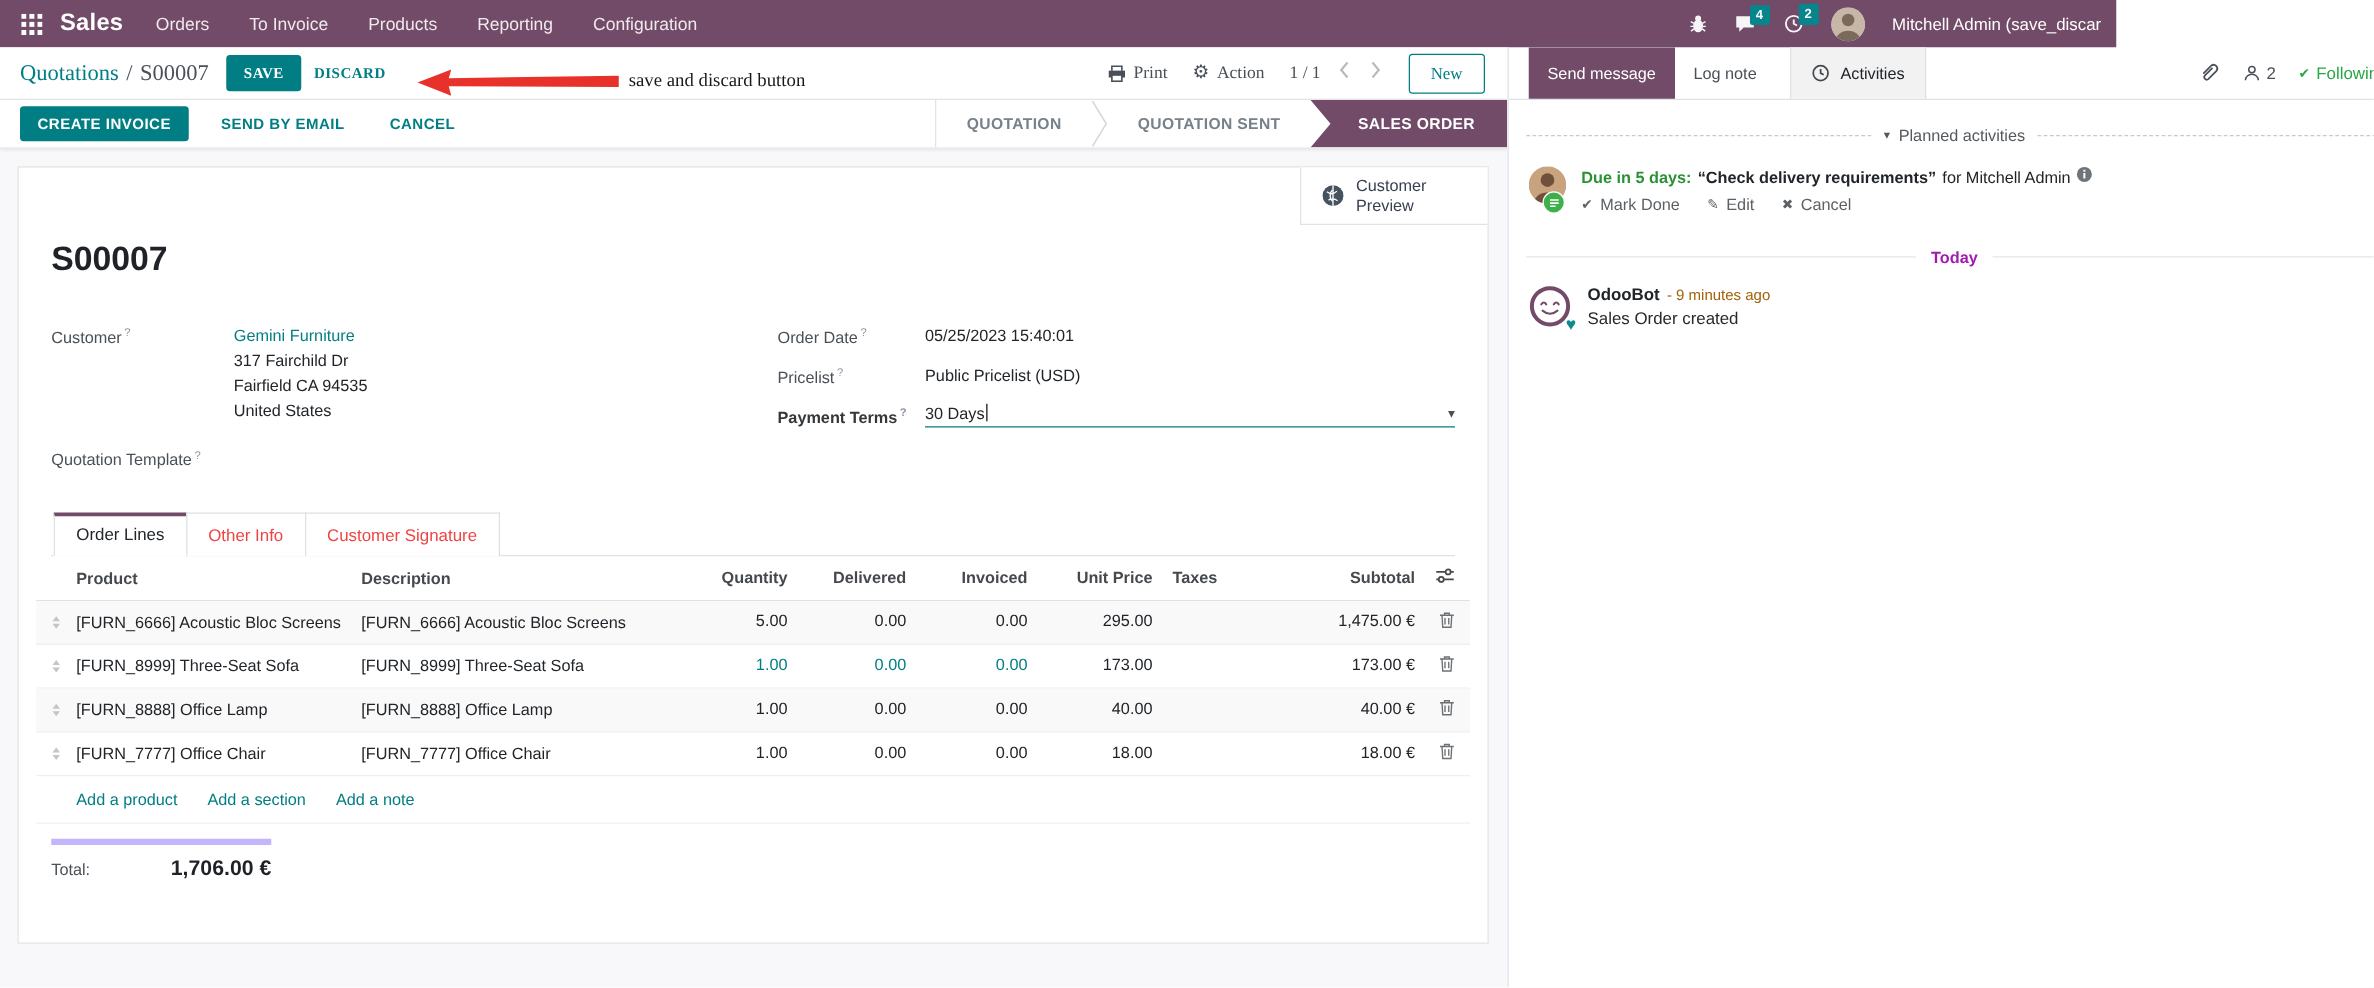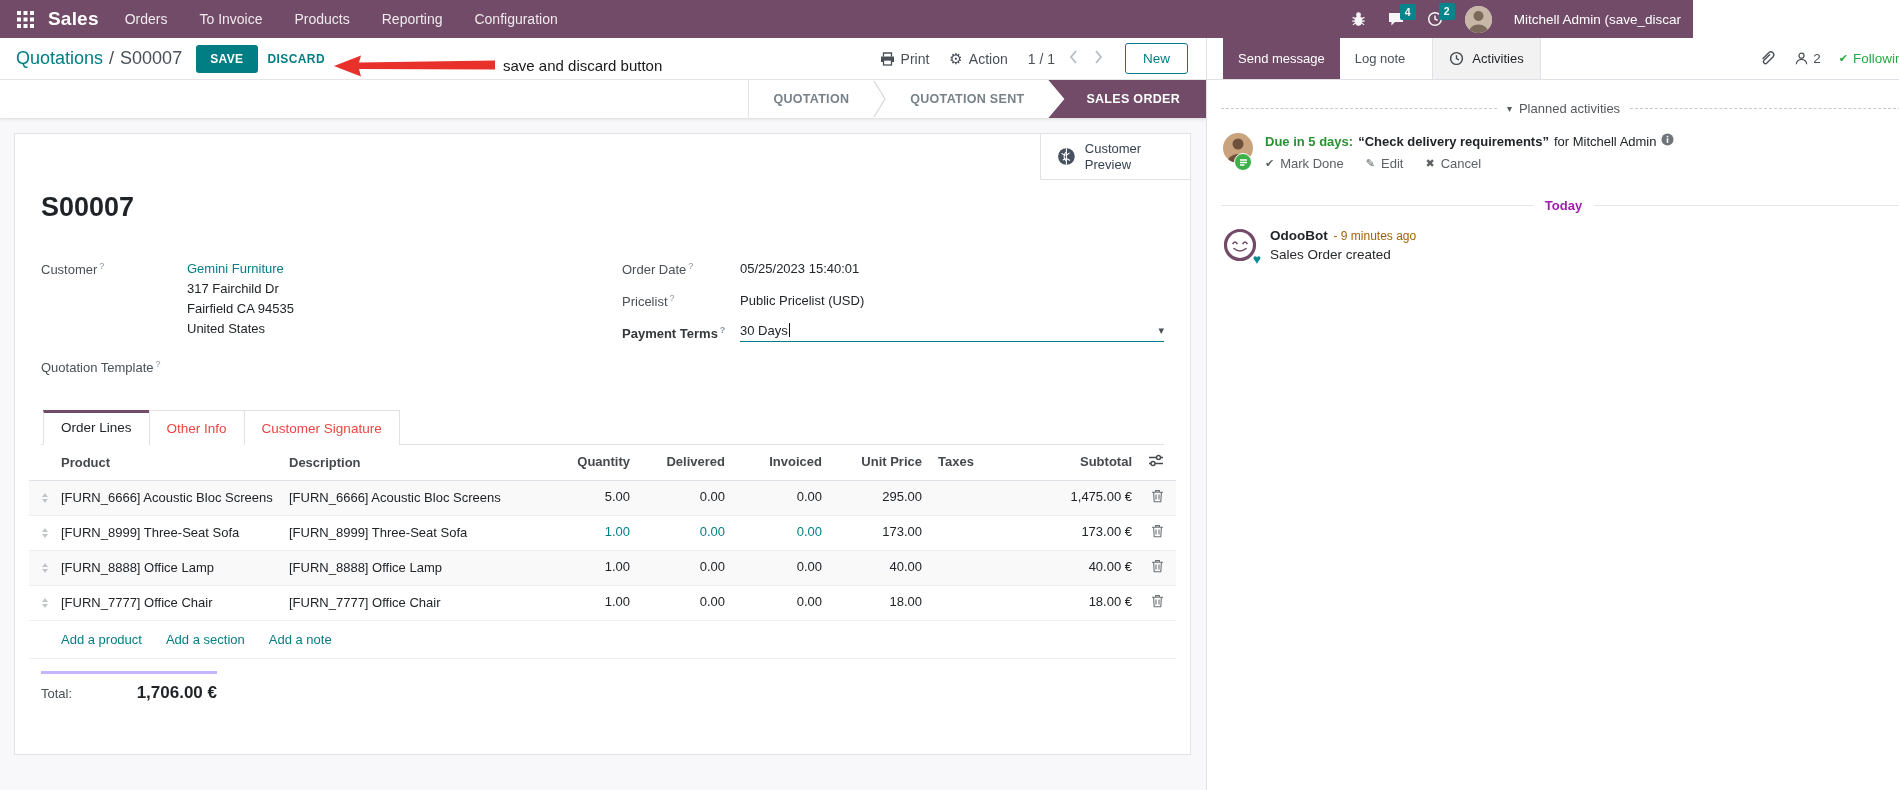--- a/index.html
+++ b/index.html
@@ -34,7 +34,7 @@
 
   .control-row {
     position: absolute; left: 0; top: 0; width: 100%; height: 42px; background: #fff;
-    border-bottom: 1px solid #e8e8e8; display: flex; align-items: center; padding: 0 16px;
+    border-bottom: 1px solid #e8e8e8; display: flex; align-items: center; padding: 0 16px; font-family: Liberation Serif, serif;
   }
   .breadcrumb { font-size: 18px; color: #495057; display: flex; align-items: baseline; gap: 6px; white-space: nowrap; }
   .breadcrumb .bc-link { color: #017E84; cursor: pointer; }

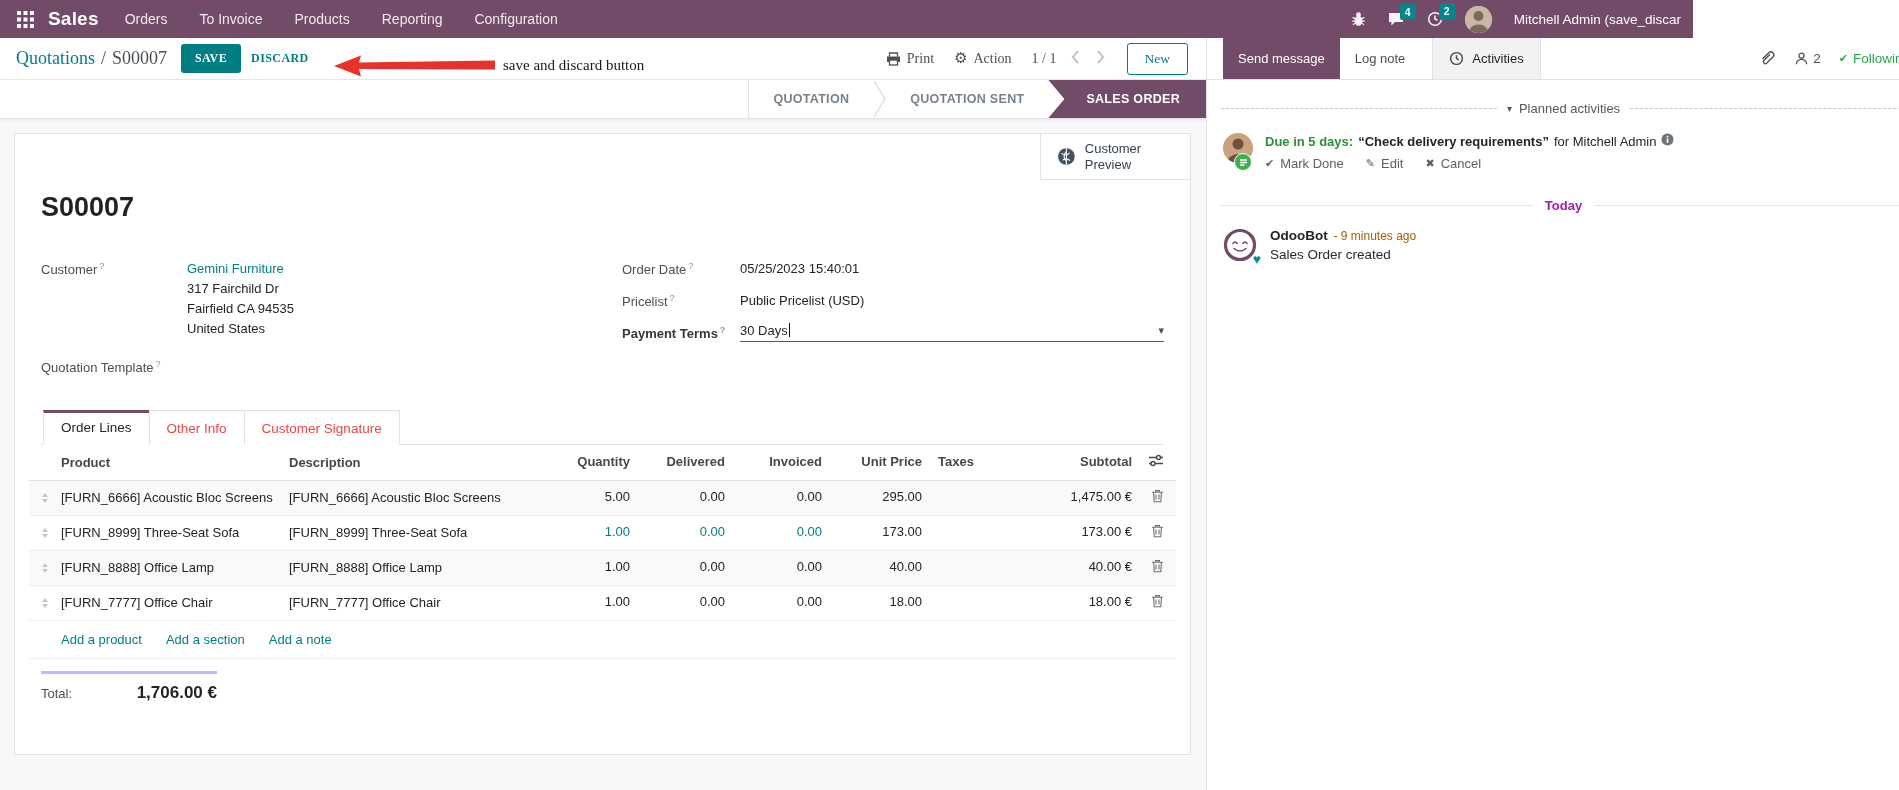--- a/index.html
+++ b/index.html
@@ -291,6 +291,11 @@
   </div>
 
   <div class="status-row">
+    <div class="status-btns">
+      <button class="btn-primary">CREATE INVOICE</button>
+      <button class="btn-flat">SEND BY EMAIL</button>
+      <button class="btn-flat">CANCEL</button>
+    </div>
     <div class="statusbar">
       <button class="st-item">QUOTATION</button>
       <span class="st-sep">

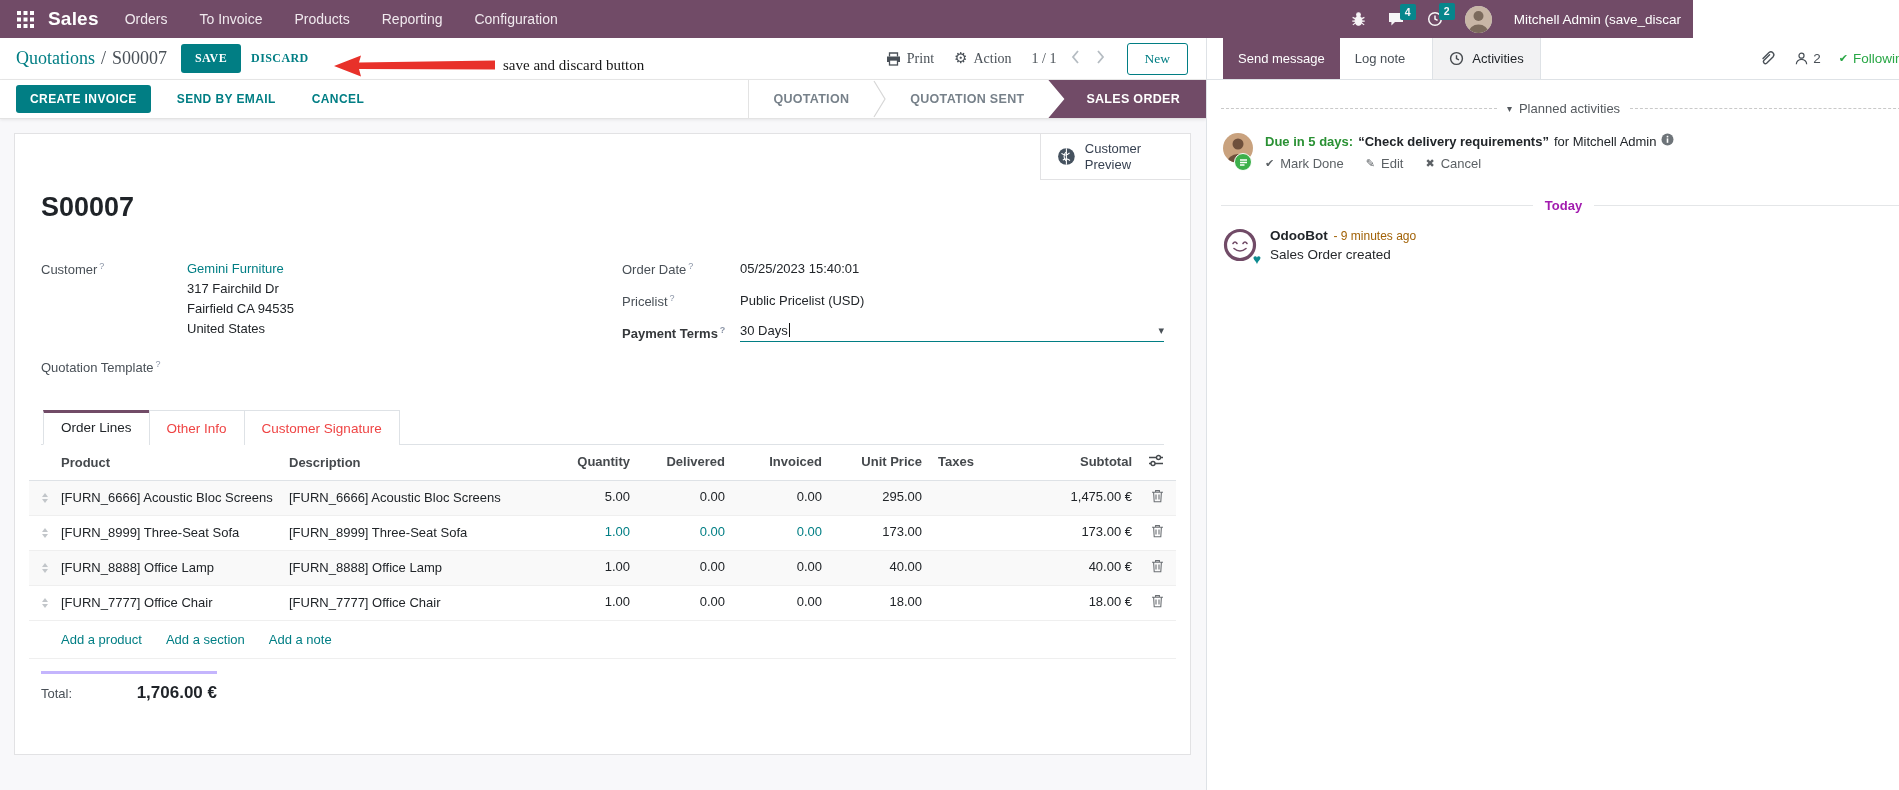--- a/index.html
+++ b/index.html
@@ -134,7 +134,7 @@
   
   .bottom-flex { display: flex; align-items: flex-start; margin-top: 12px; }
   .terms { color: #b6bcc2; font-size: 14px; padding: 16px 0 0 16px; flex: 1; }
-  .total-box { width: 176px; margin-right: -4px; border-top: 3px solid #c4b5fd; padding-top: 9px; display: flex; justify-content: space-between; align-items: baseline; }
+  .total-box { width: 176px; margin-right: -4px; border-top: 5px solid #c4b5fd; padding-top: 9px; display: flex; justify-content: space-between; align-items: baseline; }
   .total-label { font-size: 13px; color: #495057; }
   .total-value { font-size: 17px; font-weight: 700; color: #1f2328; }
 

